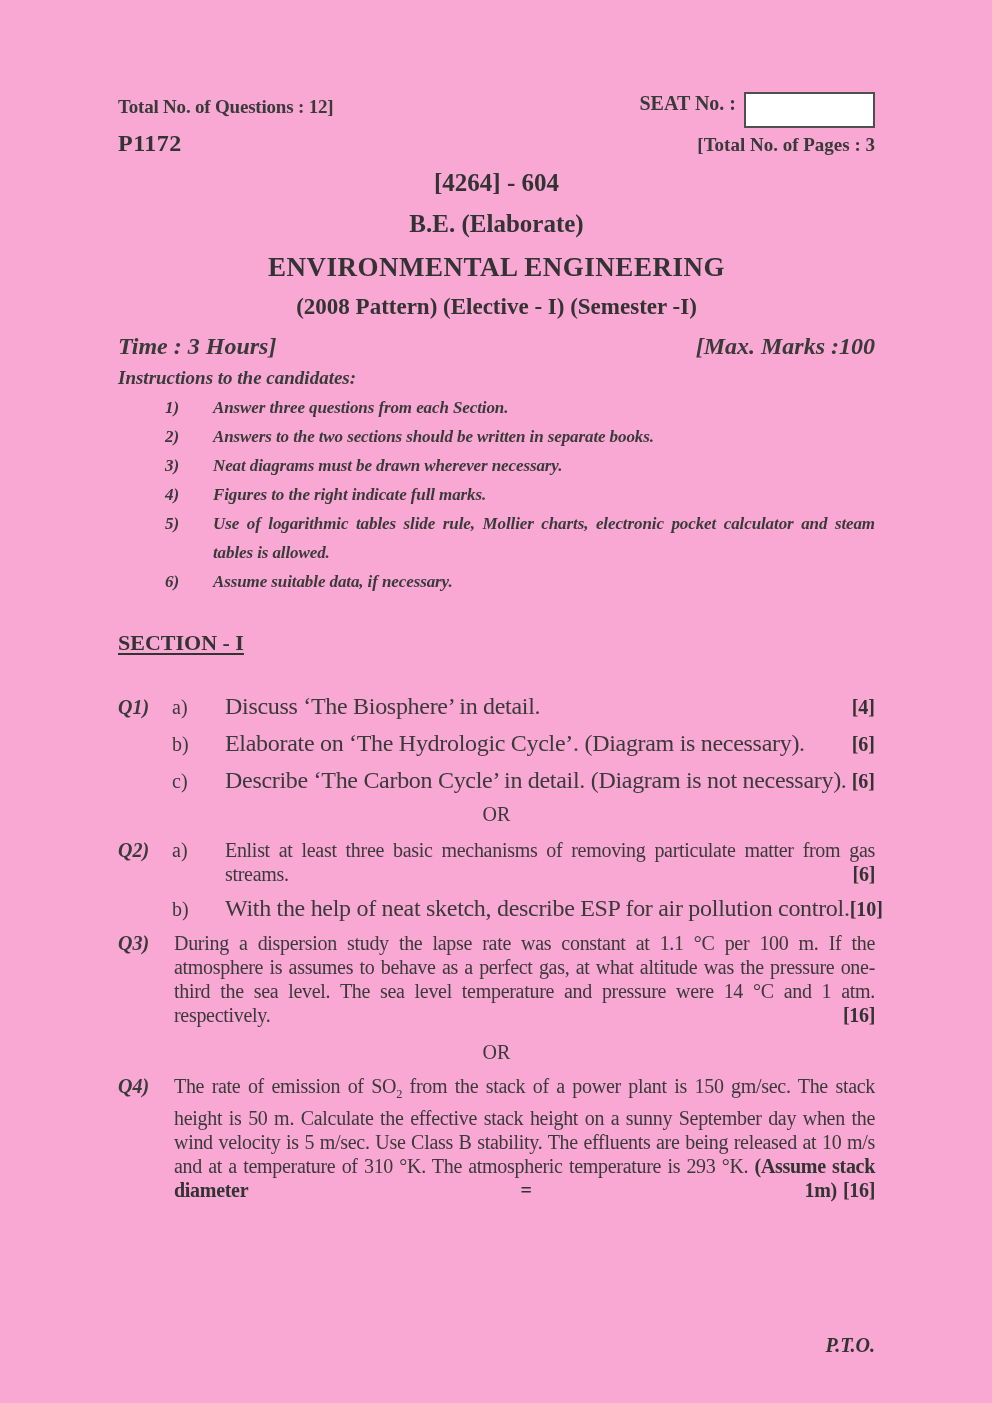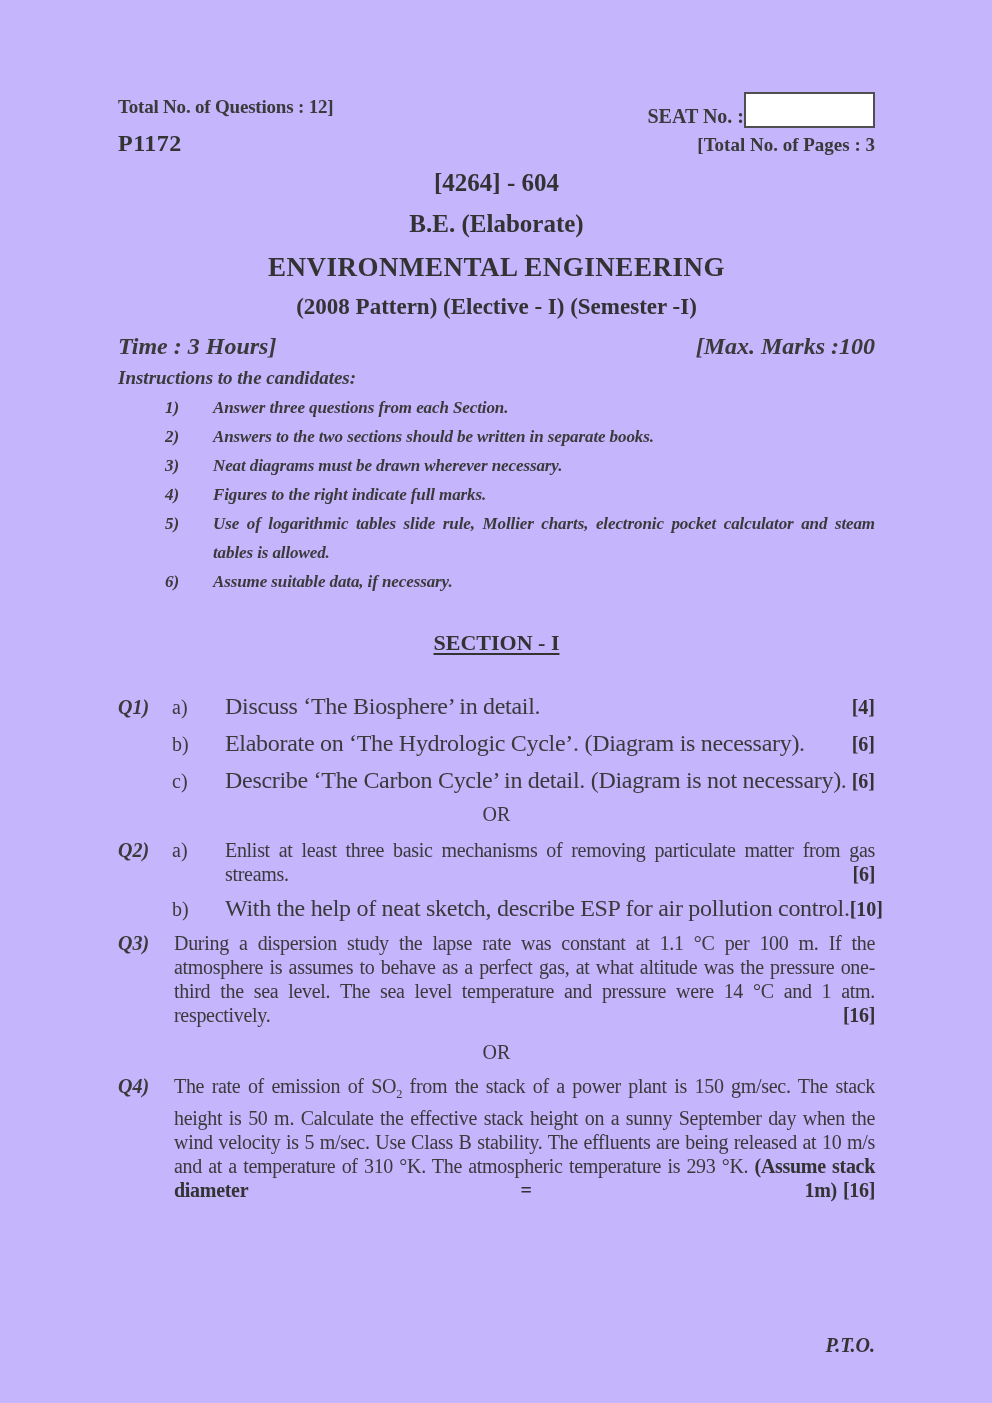--- a/index.html
+++ b/index.html
@@ -7,7 +7,7 @@
     width:992px; height:1403px; box-sizing:border-box;
     padding:92px 117px 0 118px;
     font-family:"Liberation Serif", serif;
-    color:#3a3a3a; background:#c4b5fd;
+    color:#3a3a3a; background:#f9a8d4;
     position:relative; overflow:hidden;
   }
   

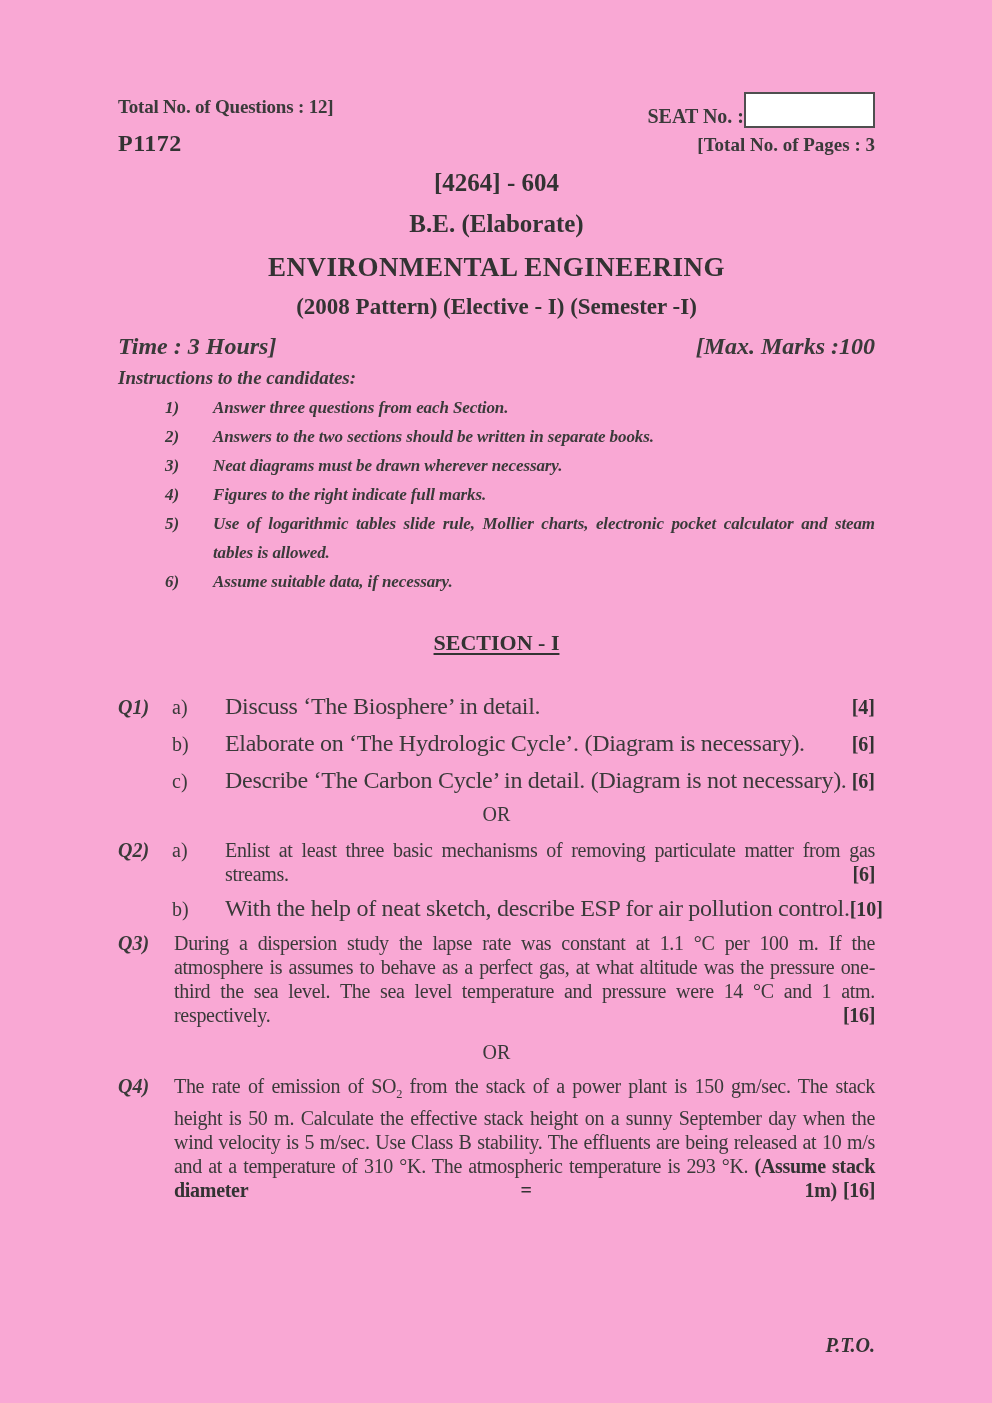--- a/index.html
+++ b/index.html
@@ -13,7 +13,7 @@
   
   .hdr-row1 { display:flex; justify-content:space-between; align-items:flex-start; }
   .hdr-total-q { font-weight:bold; font-size:19px; letter-spacing:-0.2px; padding-top:4px; }
-  .seat-group { display:flex; align-items:flex-end; }
+  .seat-group { display:flex; align-items:flex-start; gap:8px; }
   .seat-label { font-weight:bold; font-size:20px; }
   .seat-box { width:127px; height:32px; border:2px solid #4f4f4f; background:#fff; }
   .hdr-row2 { display:flex; justify-content:space-between; align-items:baseline; margin-top:2px; }

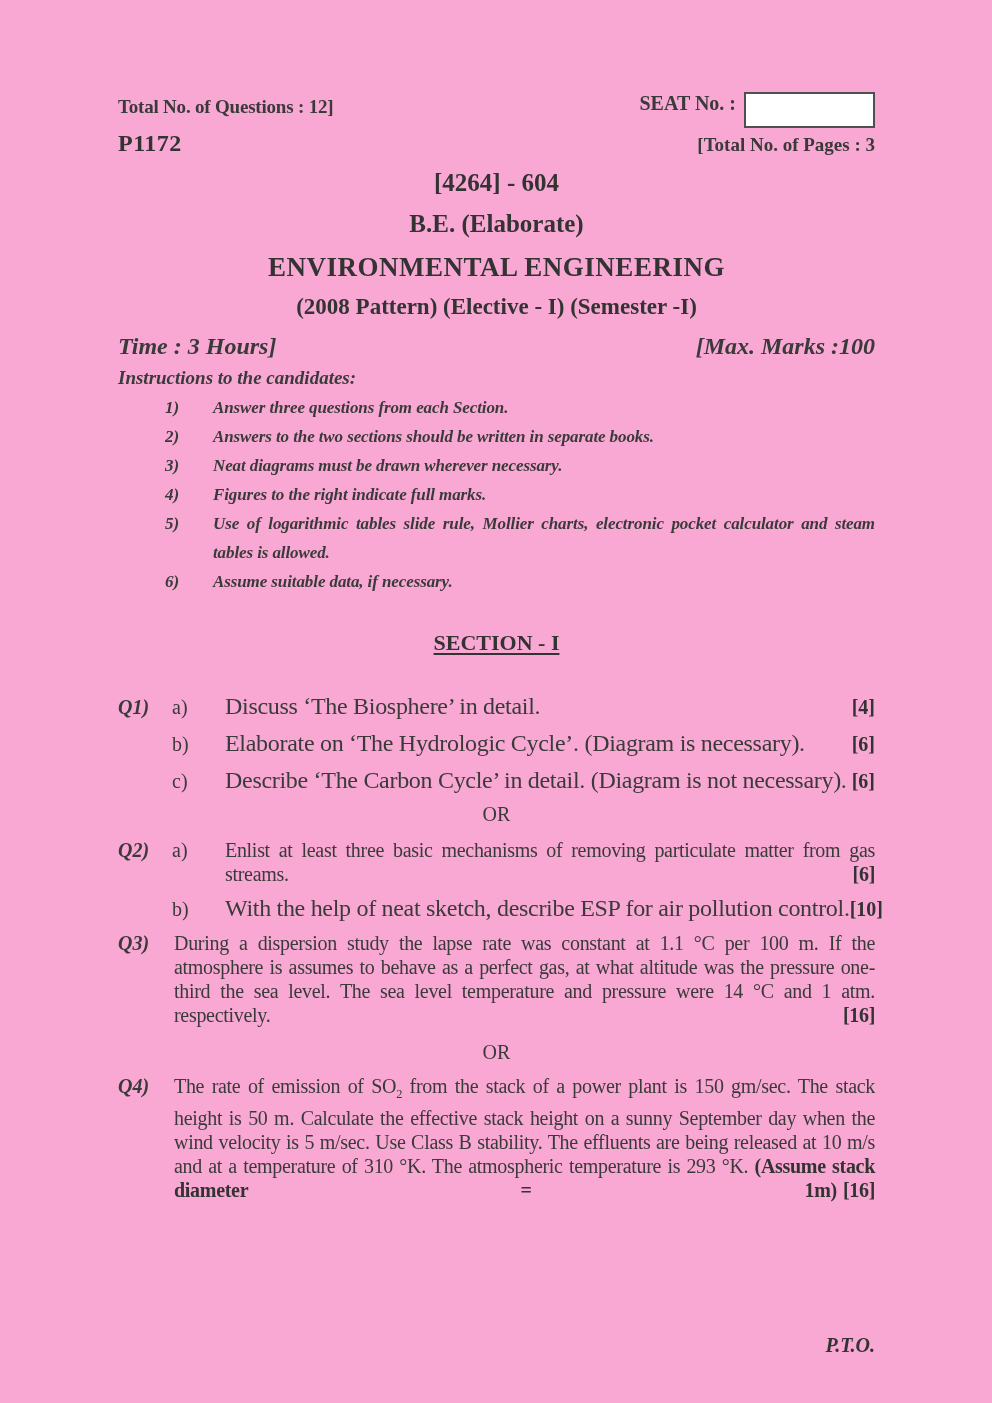--- a/index.html
+++ b/index.html
@@ -32,7 +32,7 @@
   .instr-item { display:grid; grid-template-columns:48px 1fr; margin-left:47px; font-weight:bold; font-style:italic; font-size:17px; line-height:29px; }
   .instr-text { text-align:justify; letter-spacing:-0.1px; }
   
-  .section-heading { text-align:center; font-weight:bold; font-size:22px; margin-top:34px; text-decoration:underline; text-underline-offset:3px; color:#333; }
+  .section-heading { text-align:left; font-weight:bold; font-size:22px; margin-top:34px; text-decoration:underline; text-underline-offset:3px; color:#333; }
   
   .qblock { margin-top:36px; }
   .qrow { display:grid; grid-template-columns:54px 53px 1fr auto; align-items:baseline; line-height:28px; margin-bottom:8px; }

